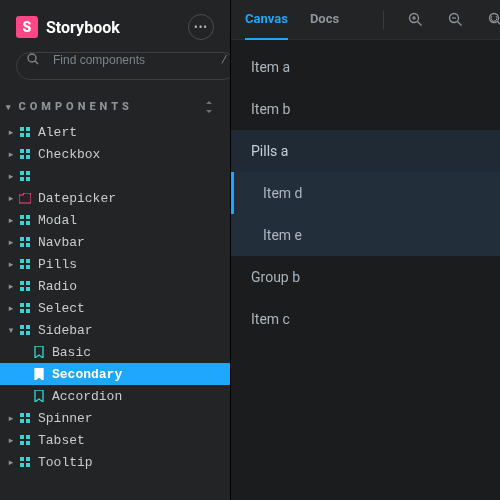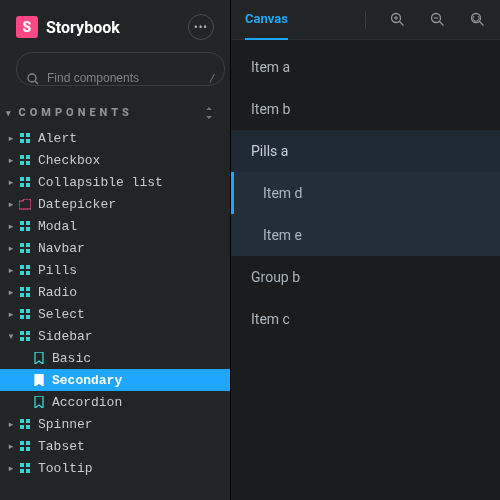--- a/index.html
+++ b/index.html
@@ -391,6 +391,7 @@
 
   <div class="toolbar">
     <div class="tb-tab active">Canvas</div>
+    <div class="tb-tab">Docs</div>
     <span class="tb-spacer"></span>
     <span class="tb-sep"></span>
     <span class="tb-icon">

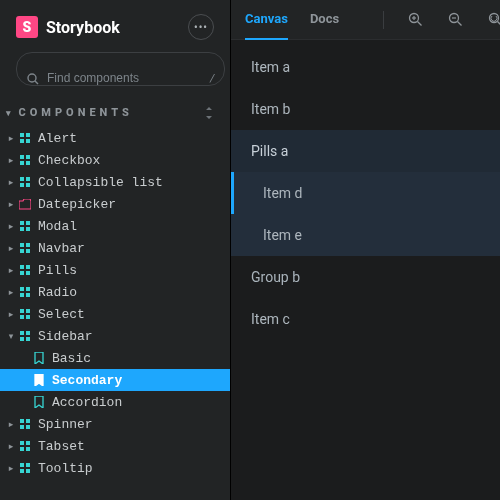--- a/index.html
+++ b/index.html
@@ -58,12 +58,12 @@
     display: flex; gap: 6px; align-items: center;
   }
   .sb-search {
-    flex: 1; height: 34px;
+    flex: 1; height: 28px;
     border: 1px solid #3c3f42;
     border-radius: 16px;
     background: transparent;
-    display: flex; align-items: flex-end;
-    padding: 0 10px; gap: 8px;
+    display: flex; align-items: flex-start;
+    padding: 0 10px; gap: 14px;
     color: #7d848a;
   }
   .sb-search input {

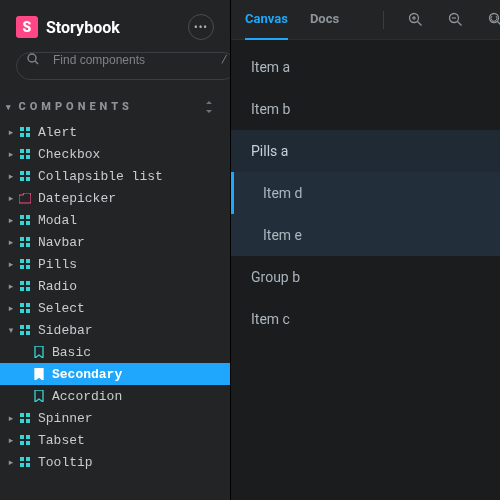--- a/index.html
+++ b/index.html
@@ -240,7 +240,6 @@
             <rect x="7" y="7" width="4" height="4" fill="#37d5d3"></rect>
           </svg>
         </span>
-        <span class="label">Collapsible list</span>
       </div>
       <div class="tree-row">
         <span class="caret">▸</span>

